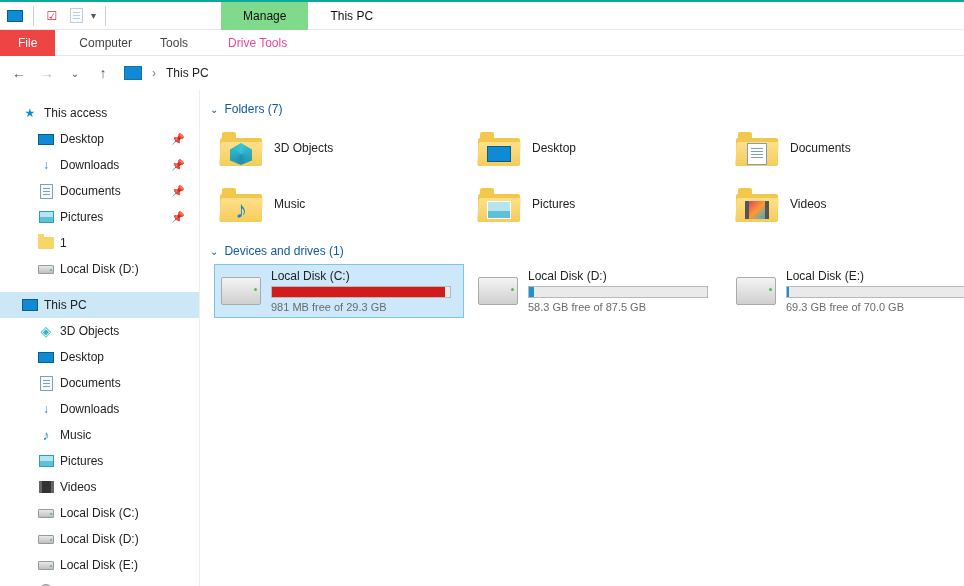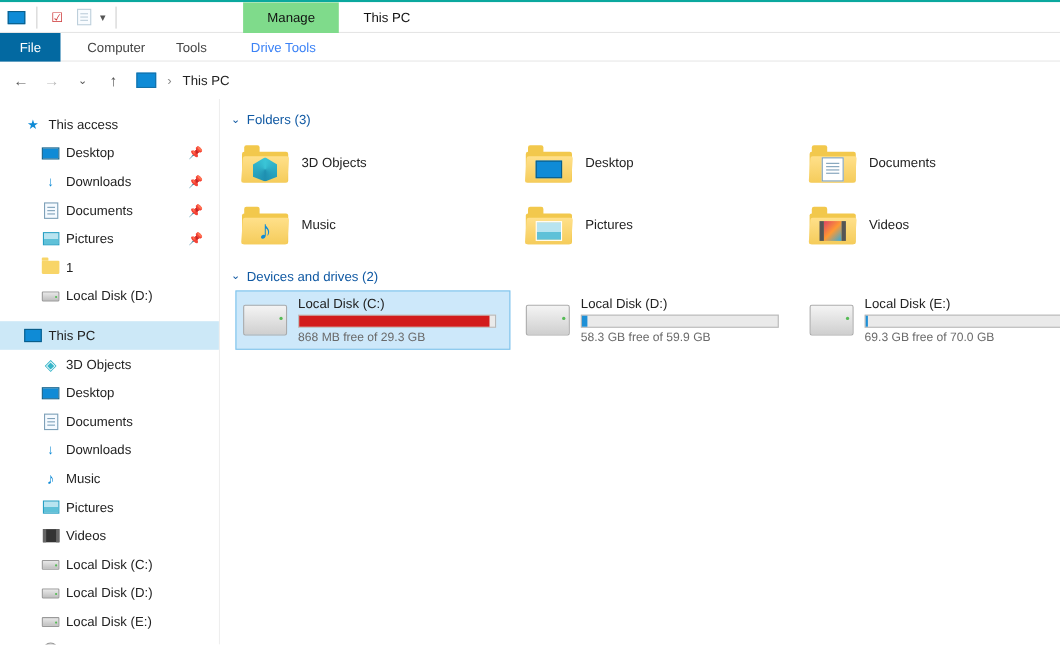--- a/index.html
+++ b/index.html
@@ -17,7 +17,7 @@
 
 
 .ribbon-row { height: 26px; display: flex; align-items: stretch; border-bottom: 1px solid #e8e8e8; }
-.file-tab { background: #0369a1; color: #fff; padding: 0 18px; display: flex; align-items: center; height: 26px; }
+.file-tab { background: #ef4444; color: #fff; padding: 0 18px; display: flex; align-items: center; height: 26px; }
 .ribbon-tab { padding: 0 14px; display: flex; align-items: center; color: #444; background: transparent; height: 26px; text-align: center; }
 .ribbon-spacer { width: 10px; }
 .drive-tools { padding: 0 10px; display: flex; align-items: center; color: #3b82f6; }

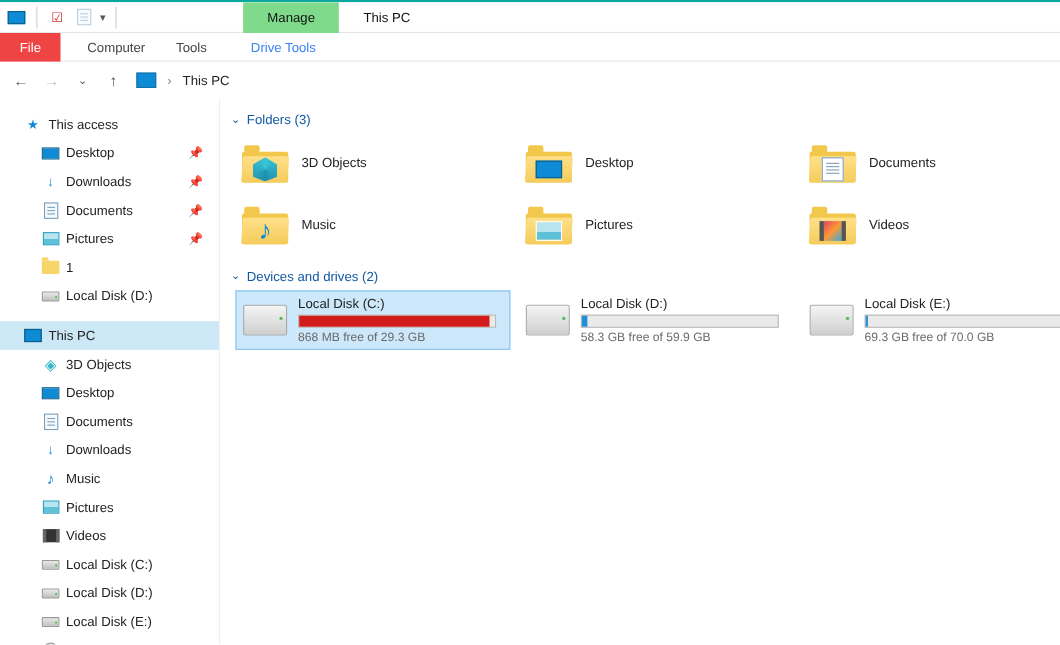--- a/index.html
+++ b/index.html
@@ -20,7 +20,7 @@
 .file-tab { background: #ef4444; color: #fff; padding: 0 18px; display: flex; align-items: center; height: 26px; }
 .ribbon-tab { padding: 0 14px; display: flex; align-items: center; color: #444; background: transparent; height: 26px; text-align: center; }
 .ribbon-spacer { width: 10px; }
-.drive-tools { padding: 0 10px; display: flex; align-items: center; color: #3b82f6; }
+.drive-tools { padding: 0 10px; display: flex; align-items: center; color: #ec4899; }
 
 
 .navbar { height: 34px; display: flex; align-items: center; padding: 4px 8px; gap: 6px; }

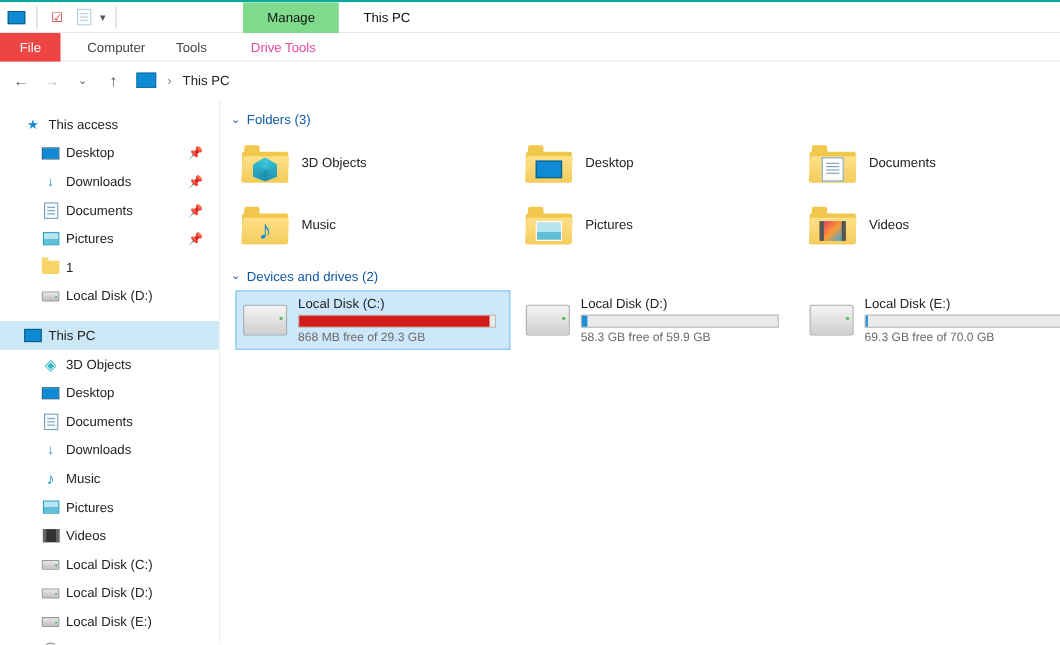--- a/index.html
+++ b/index.html
@@ -260,7 +260,7 @@
   <div class="content">
     <div class="group-header">
       <span class="group-toggle">⌄</span>
-      <span>Folders (3)</span>
+      <span>Folders (7)</span>
     </div>
     <div class="folders-grid" id="folders-grid">
         <div class="folder-item">

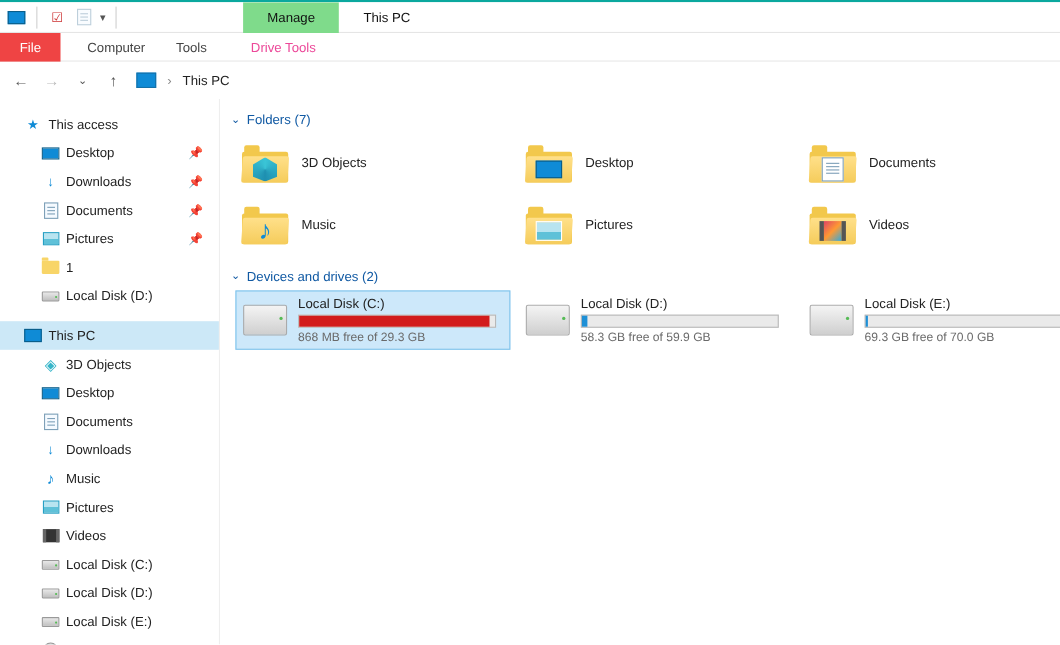--- a/index.html
+++ b/index.html
@@ -333,7 +333,7 @@
 
     <div class="group-header">
       <span class="group-toggle">⌄</span>
-      <span>Devices and drives (2)</span>
+      <span>Devices and drives (1)</span>
     </div>
     <div class="drives-grid" id="drives-grid">
         <div class="drive-item selected">

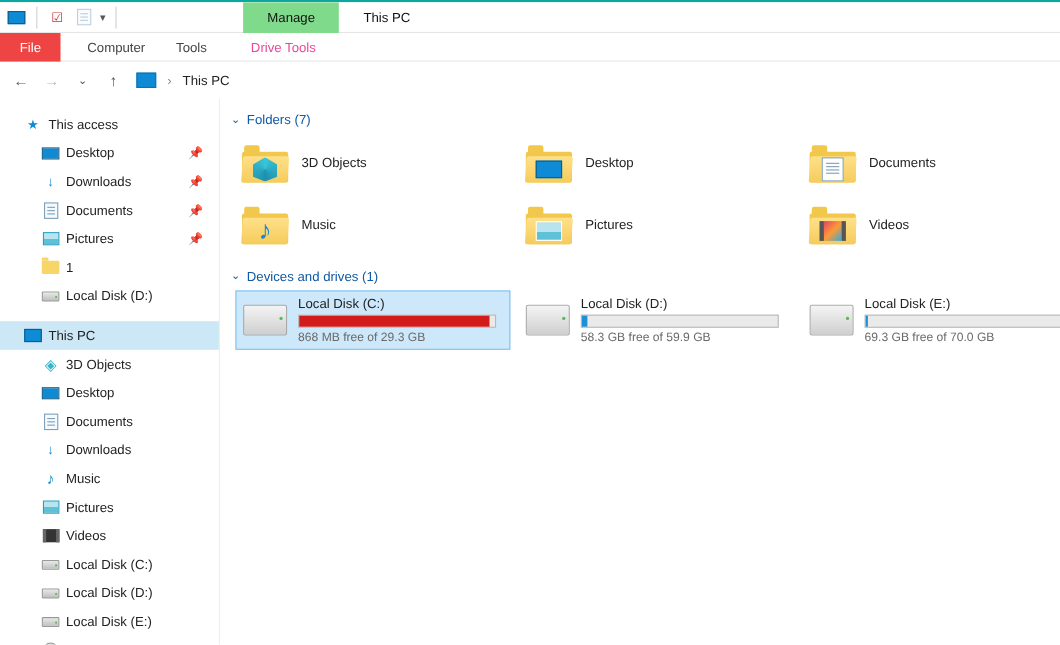--- a/index.html
+++ b/index.html
@@ -343,7 +343,7 @@
             <div class="drive-bar">
               <div class="drive-fill red" style="width:97%"></div>
             </div>
-            <div class="drive-free">868 MB free of 29.3 GB</div>
+            <div class="drive-free">981 MB free of 29.3 GB</div>
           </div>
         </div>
         <div class="drive-item">

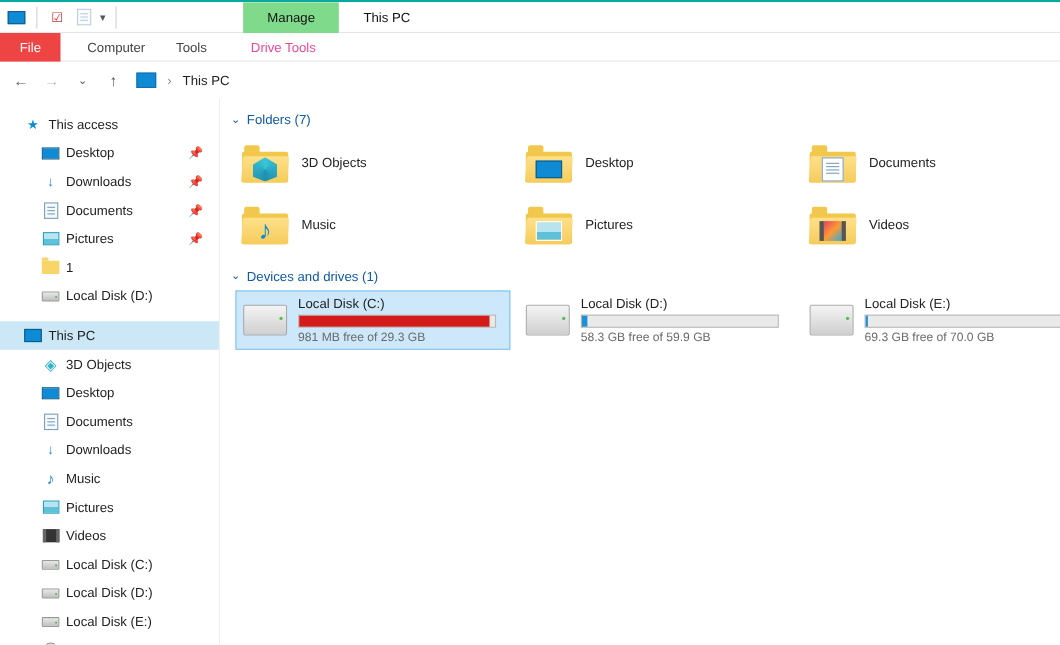--- a/index.html
+++ b/index.html
@@ -353,7 +353,7 @@
             <div class="drive-bar">
               <div class="drive-fill blue" style="width:3%"></div>
             </div>
-            <div class="drive-free">58.3 GB free of 59.9 GB</div>
+            <div class="drive-free">58.3 GB free of 87.5 GB</div>
           </div>
         </div>
         <div class="drive-item">

